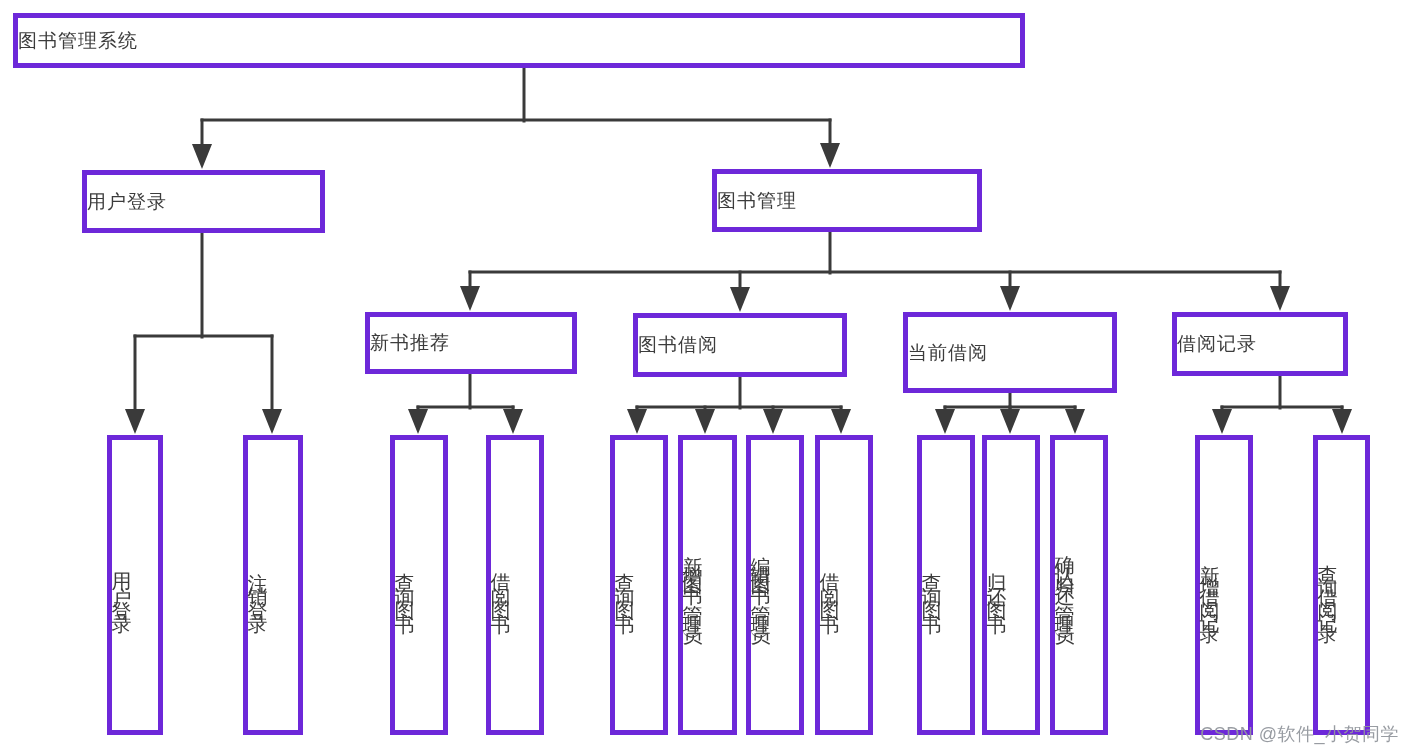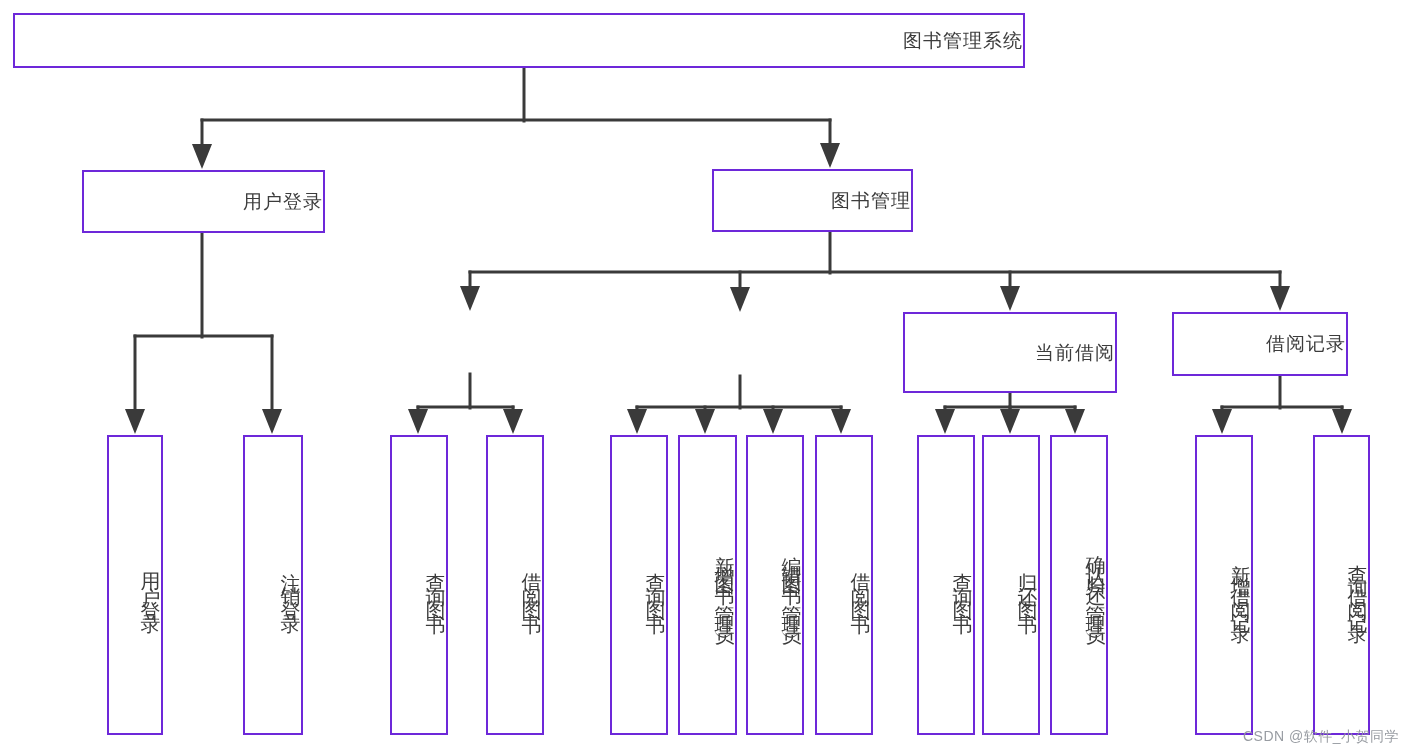--- a/index.html
+++ b/index.html
@@ -12,8 +12,8 @@
   .connectors { position:absolute; left:0; top:0; z-index:0; }
   .connectors path { stroke:#3a3a3a; stroke-width:3; fill:none; stroke-linecap:square; }
   .box {
-    position:absolute; background:#ffffff; border:2px solid #6d28d9;
-    display:flex; align-items:center; justify-content:flex-end; z-index:1;
+    position:absolute; background:#ffffff; border:5px solid #6d28d9;
+    display:flex; align-items:center; justify-content:flex-start; z-index:1;
   }
   .hbox { font-size:19px; letter-spacing:1px; }
   .vbox span { writing-mode:vertical-rl; text-orientation:mixed; font-size:20px; line-height:1; }

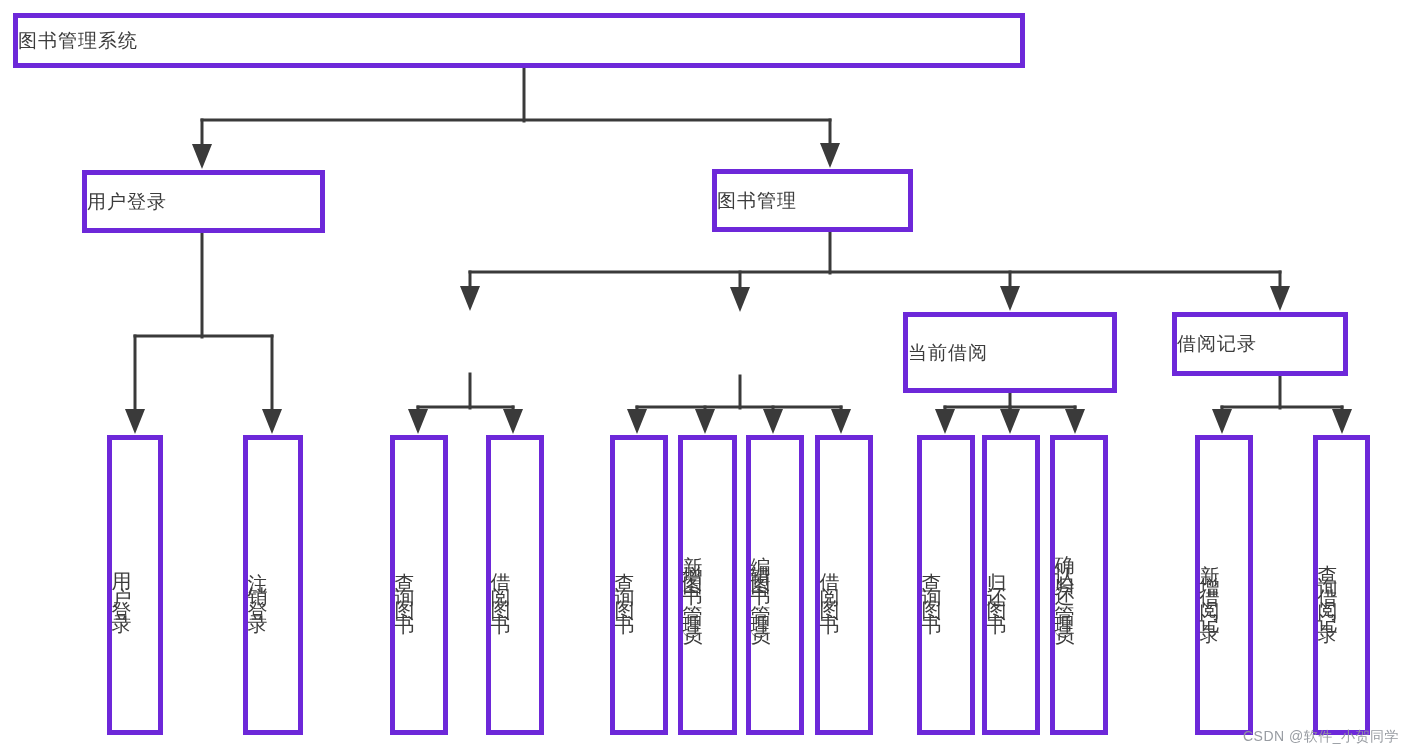--- a/index.html
+++ b/index.html
@@ -87,7 +87,7 @@
   <div class="box hbox" style="left:82px;top:170px;width:243px;height:63px">
     <span>用户登录</span>
   </div>
-  <div class="box hbox" style="left:712px;top:169px;width:201px;height:63px">
+  <div class="box hbox" style="left:712px;top:169px;width:270px;height:63px">
     <span>图书管理</span>
   </div>
 

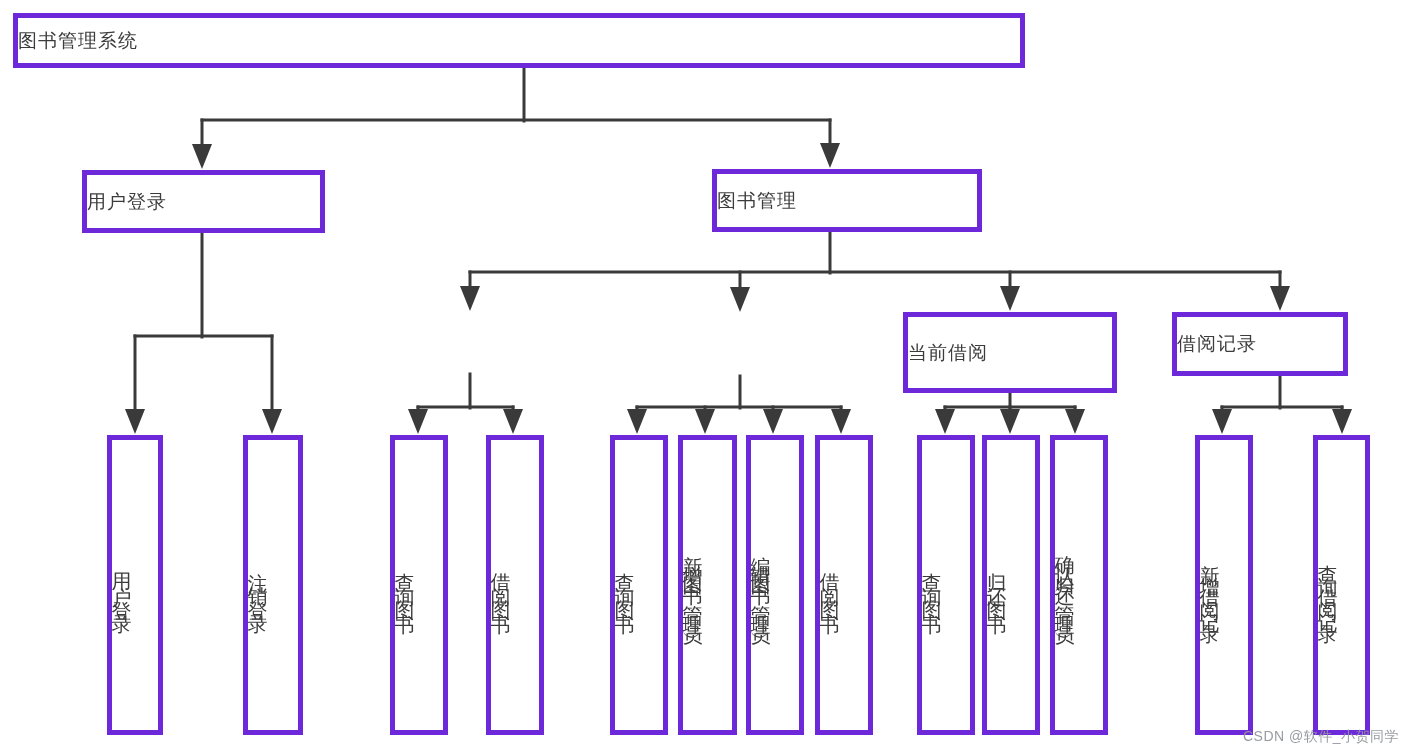--- a/index.html
+++ b/index.html
@@ -91,6 +91,9 @@
     <span>图书管理</span>
   </div>
 
+  <div class="box hbox" style="left:365px;top:312px;width:212px;height:62px">
+    <span>新书推荐</span>
+  </div>
   <div class="box hbox" style="left:903px;top:312px;width:214px;height:81px">
     <span>当前借阅</span>
   </div>

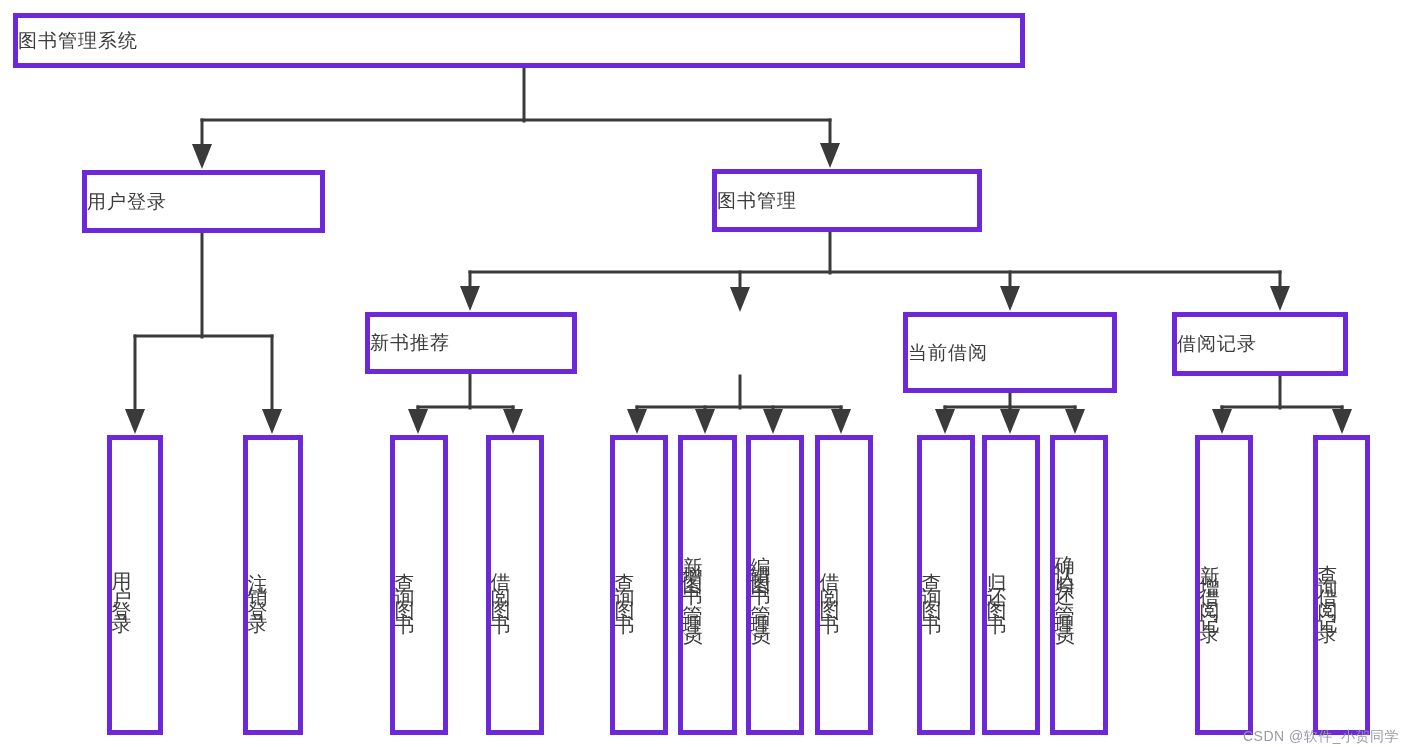--- a/index.html
+++ b/index.html
@@ -94,6 +94,9 @@
   <div class="box hbox" style="left:365px;top:312px;width:212px;height:62px">
     <span>新书推荐</span>
   </div>
+  <div class="box hbox" style="left:633px;top:313px;width:214px;height:64px">
+    <span>图书借阅</span>
+  </div>
   <div class="box hbox" style="left:903px;top:312px;width:214px;height:81px">
     <span>当前借阅</span>
   </div>

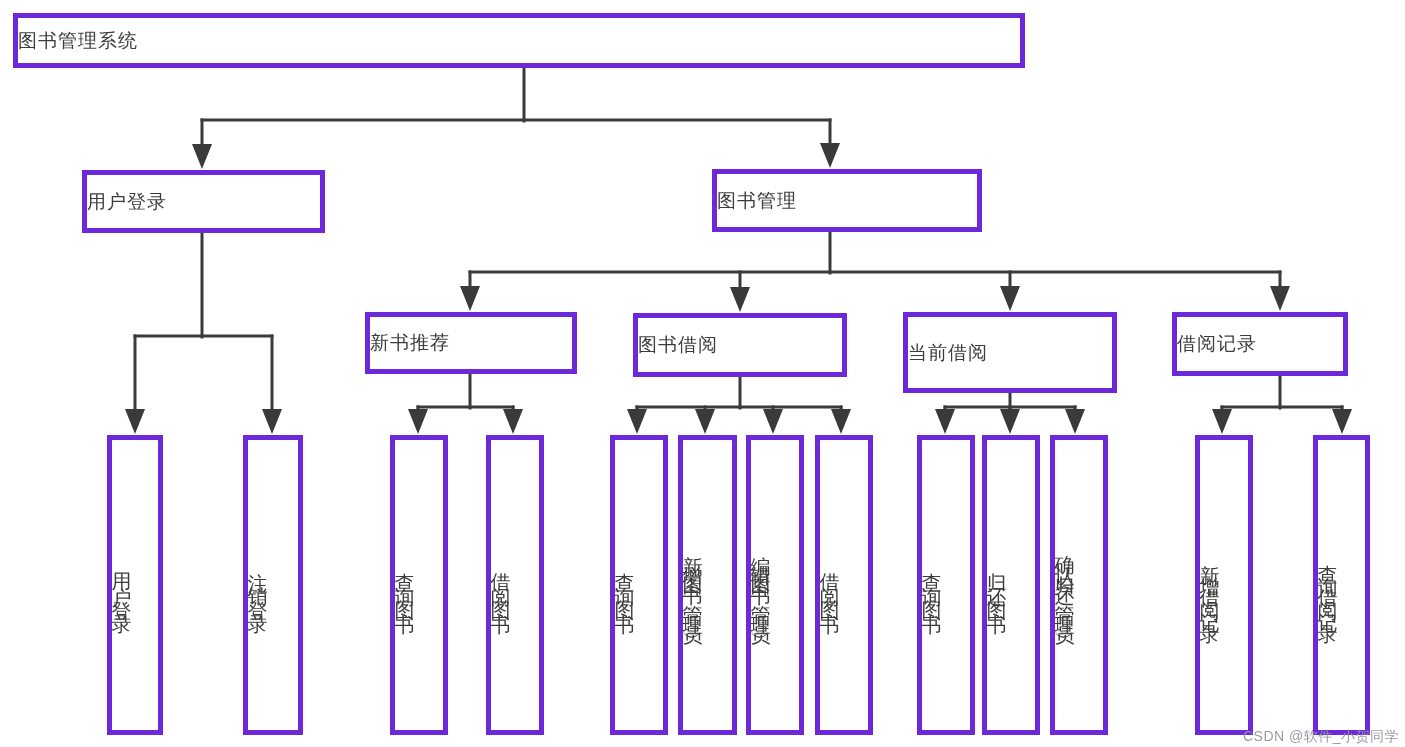--- a/index.html
+++ b/index.html
@@ -22,7 +22,7 @@
   .ls9 span { letter-spacing:10px; }
   .watermark {
     position:absolute; right:6px; bottom:1px; z-index:2;
-    font-size:14px; color:rgba(146,151,157,0.95); letter-spacing:0.5px;
+    font-size:18px; color:rgba(146,151,157,0.95); letter-spacing:0.5px;
   }
 </style>
 </head>

